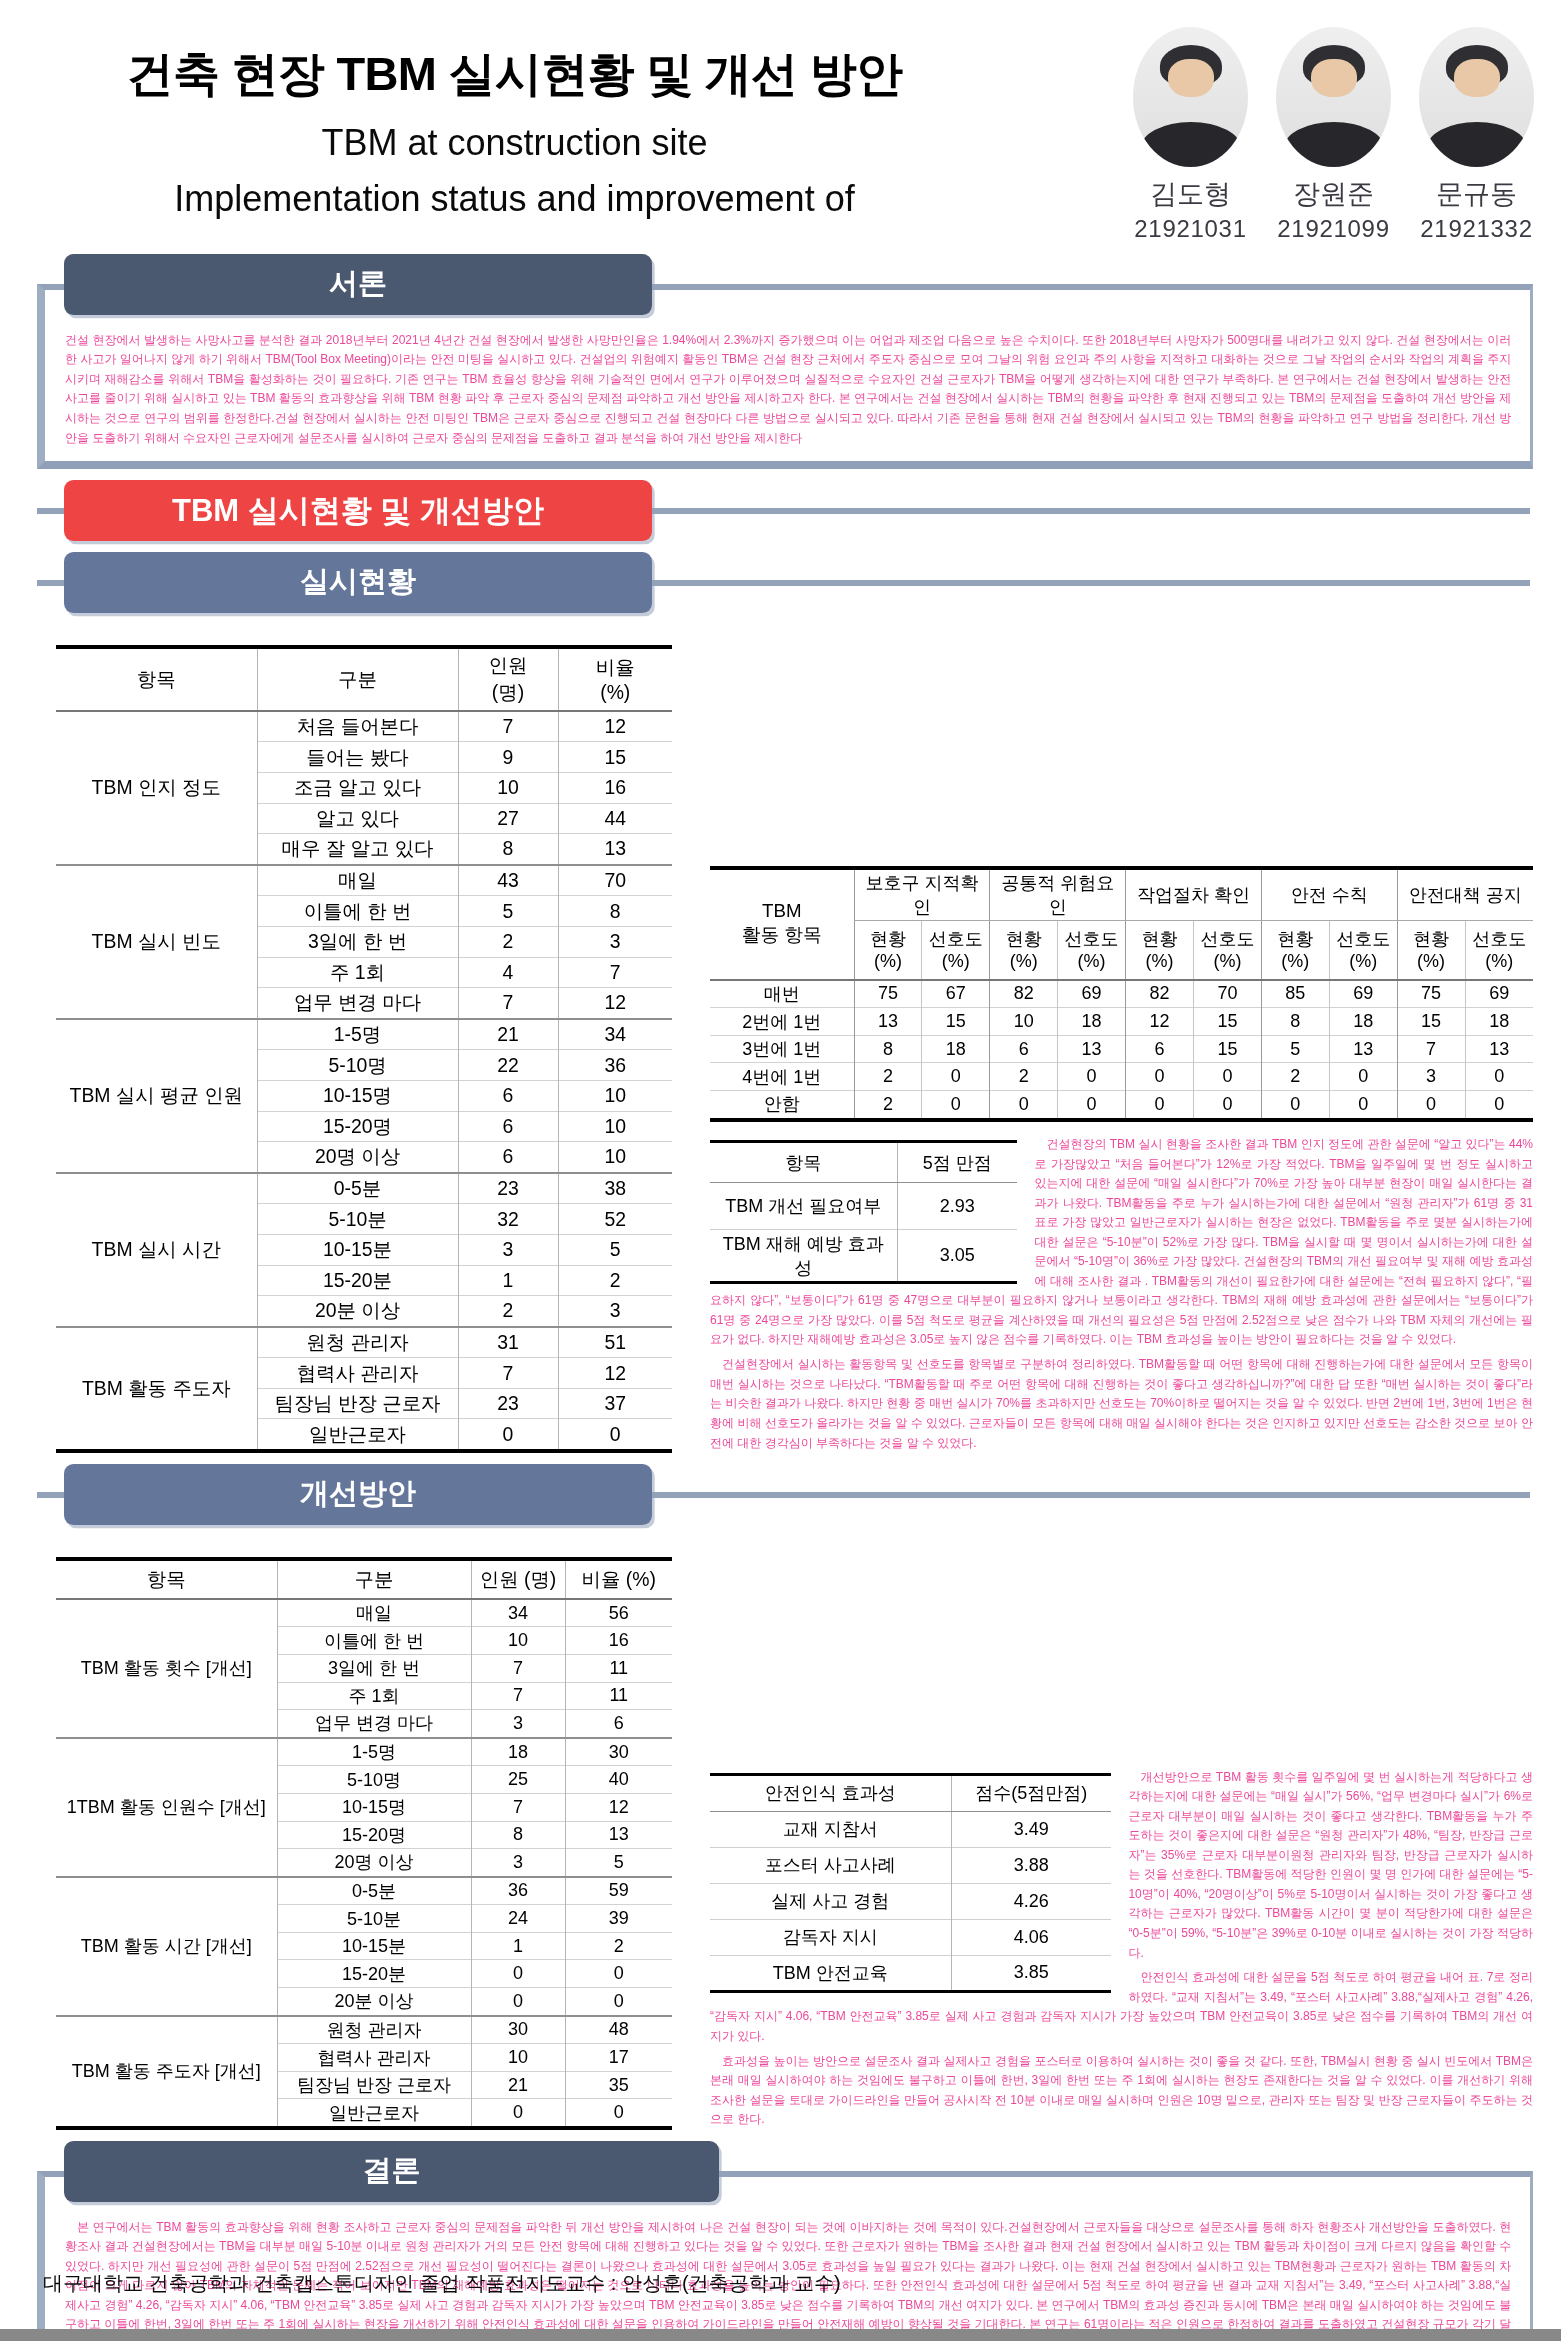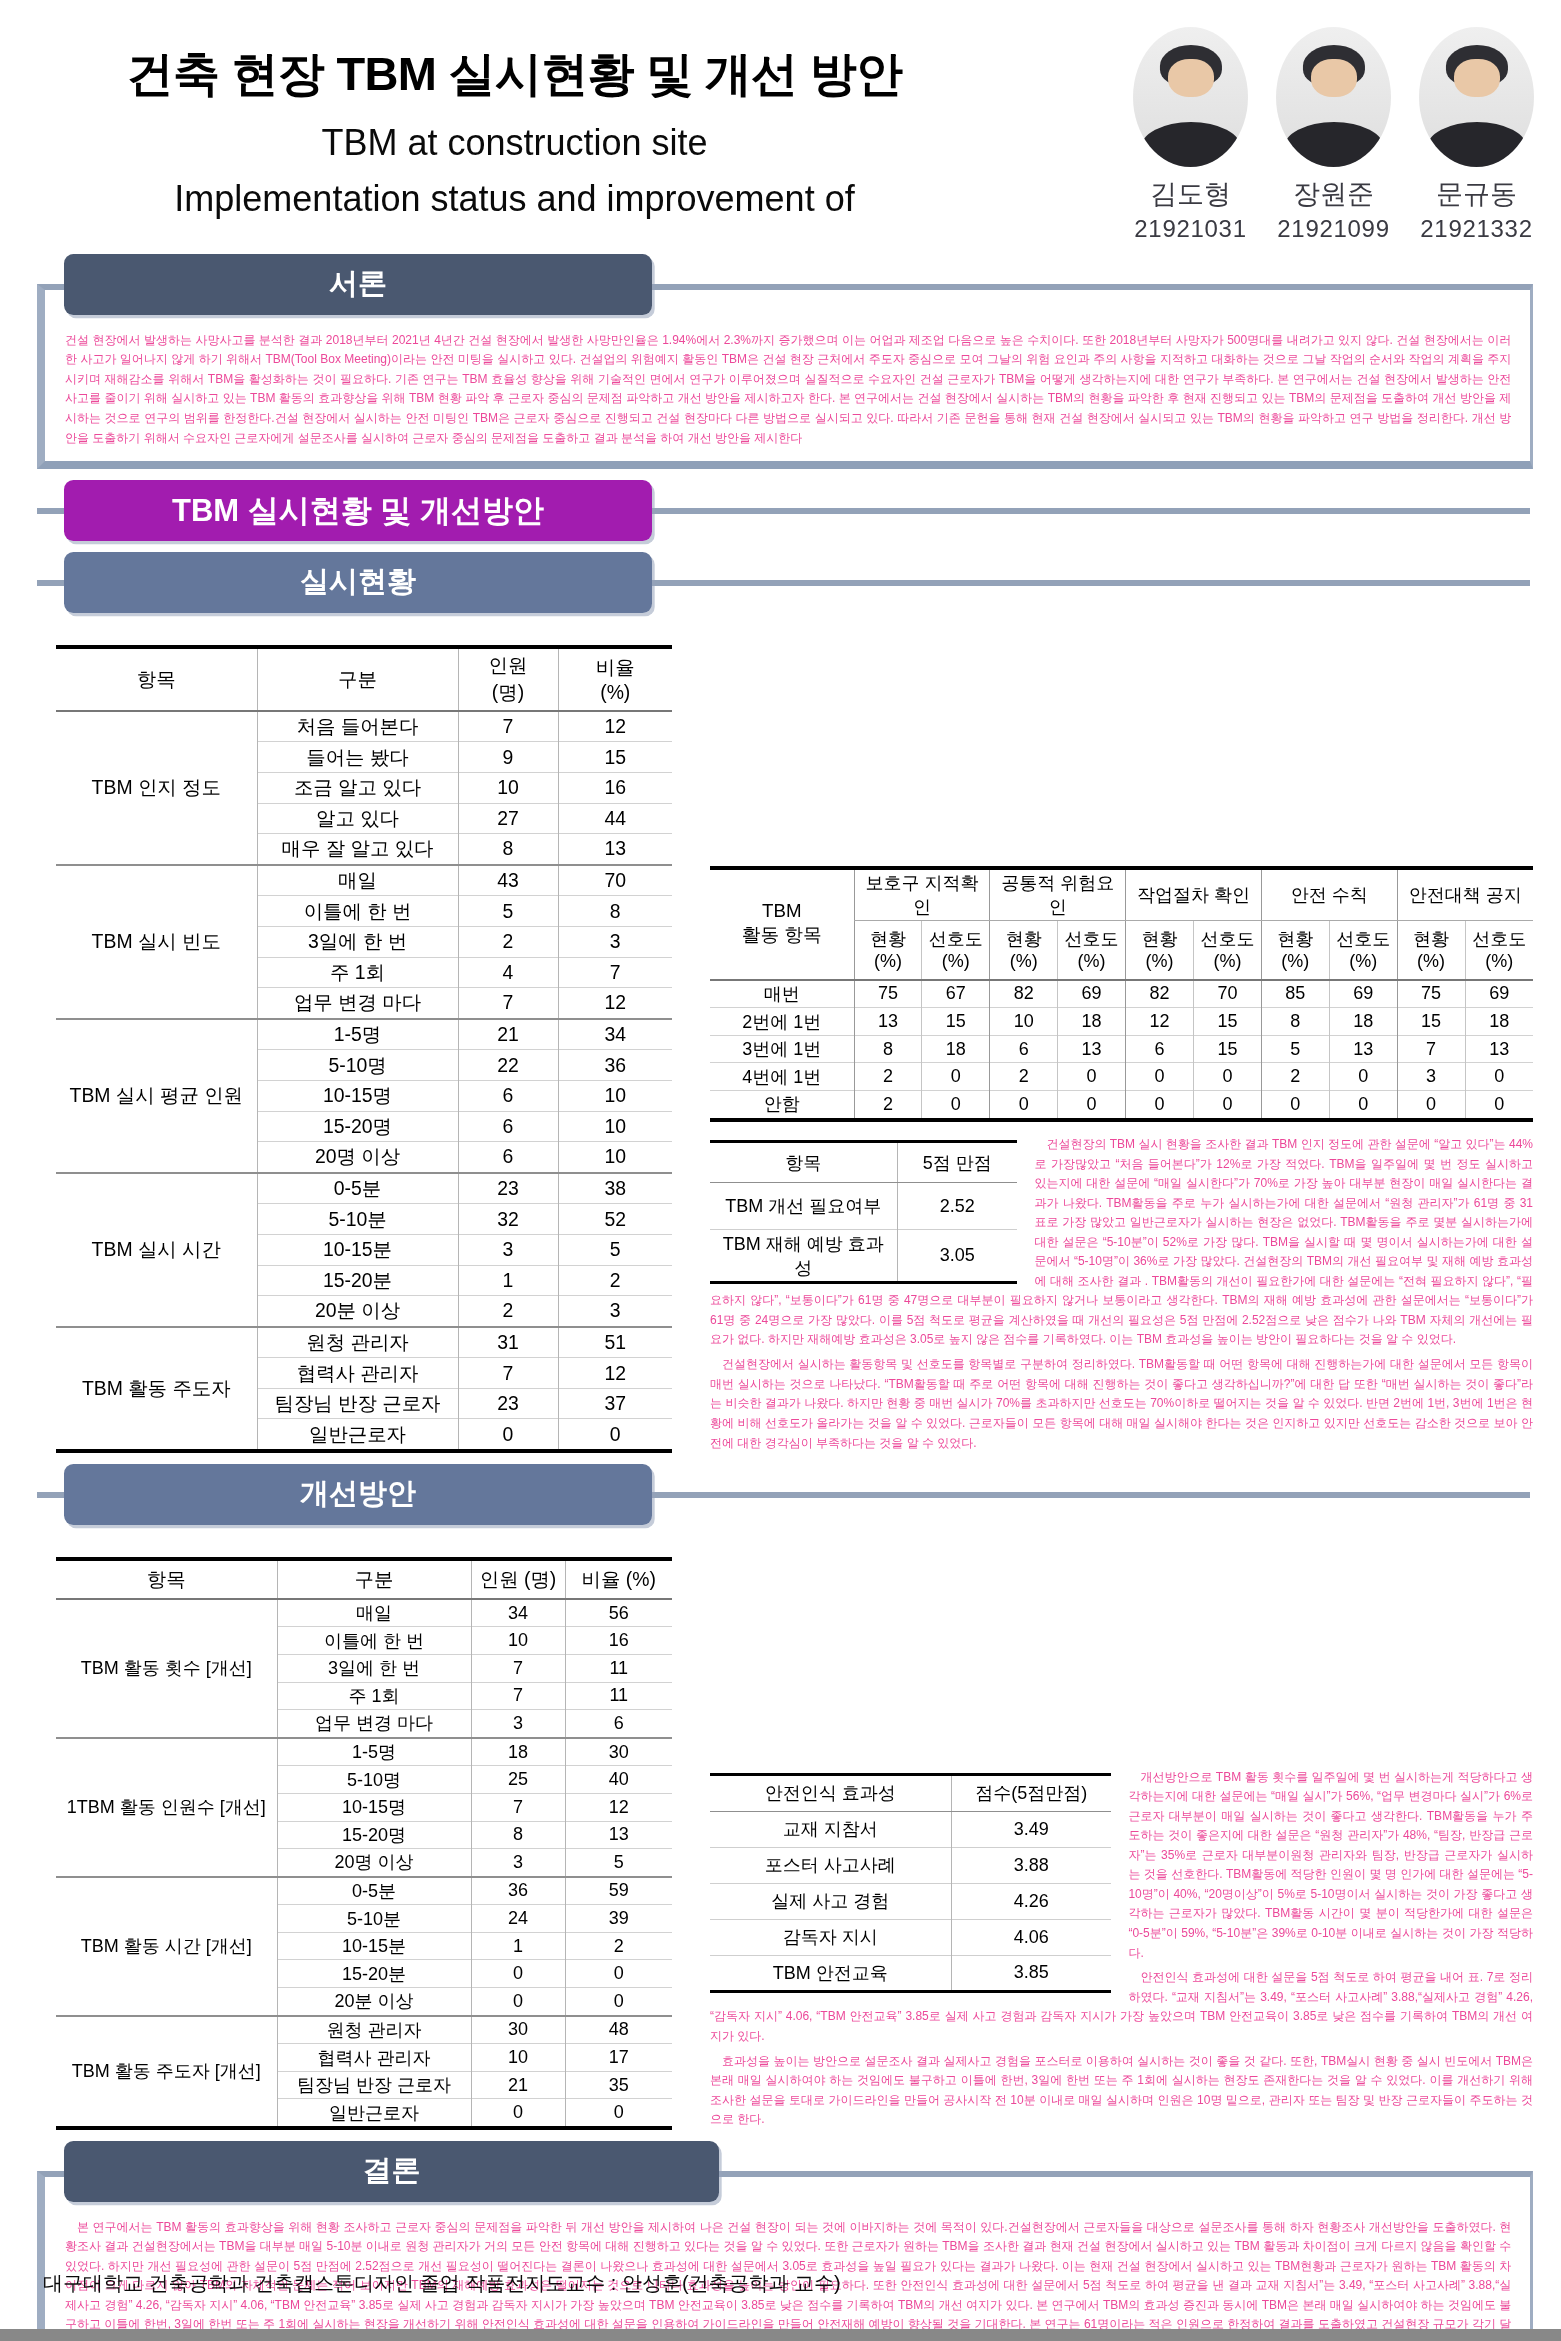--- a/index.html
+++ b/index.html
@@ -31,7 +31,7 @@
          color:#fff; font-weight:bold; display:flex; align-items:center; justify-content:center;
          box-shadow:2.7px 3.3px 0 rgba(150,163,185,.55); }
   .tab.l1 { background:#4a5870; font-size:29px; }
-  .tab.l2 { background:#a21caf; font-size:31px; }
+  .tab.l2 { background:#ef4444; font-size:31px; }
   .tab.l3 { background:#64779b; font-size:29px; }
   .tab.wide { width:655px; }
   .tab-row { position:relative; height:61px; margin-top:10.7px; }

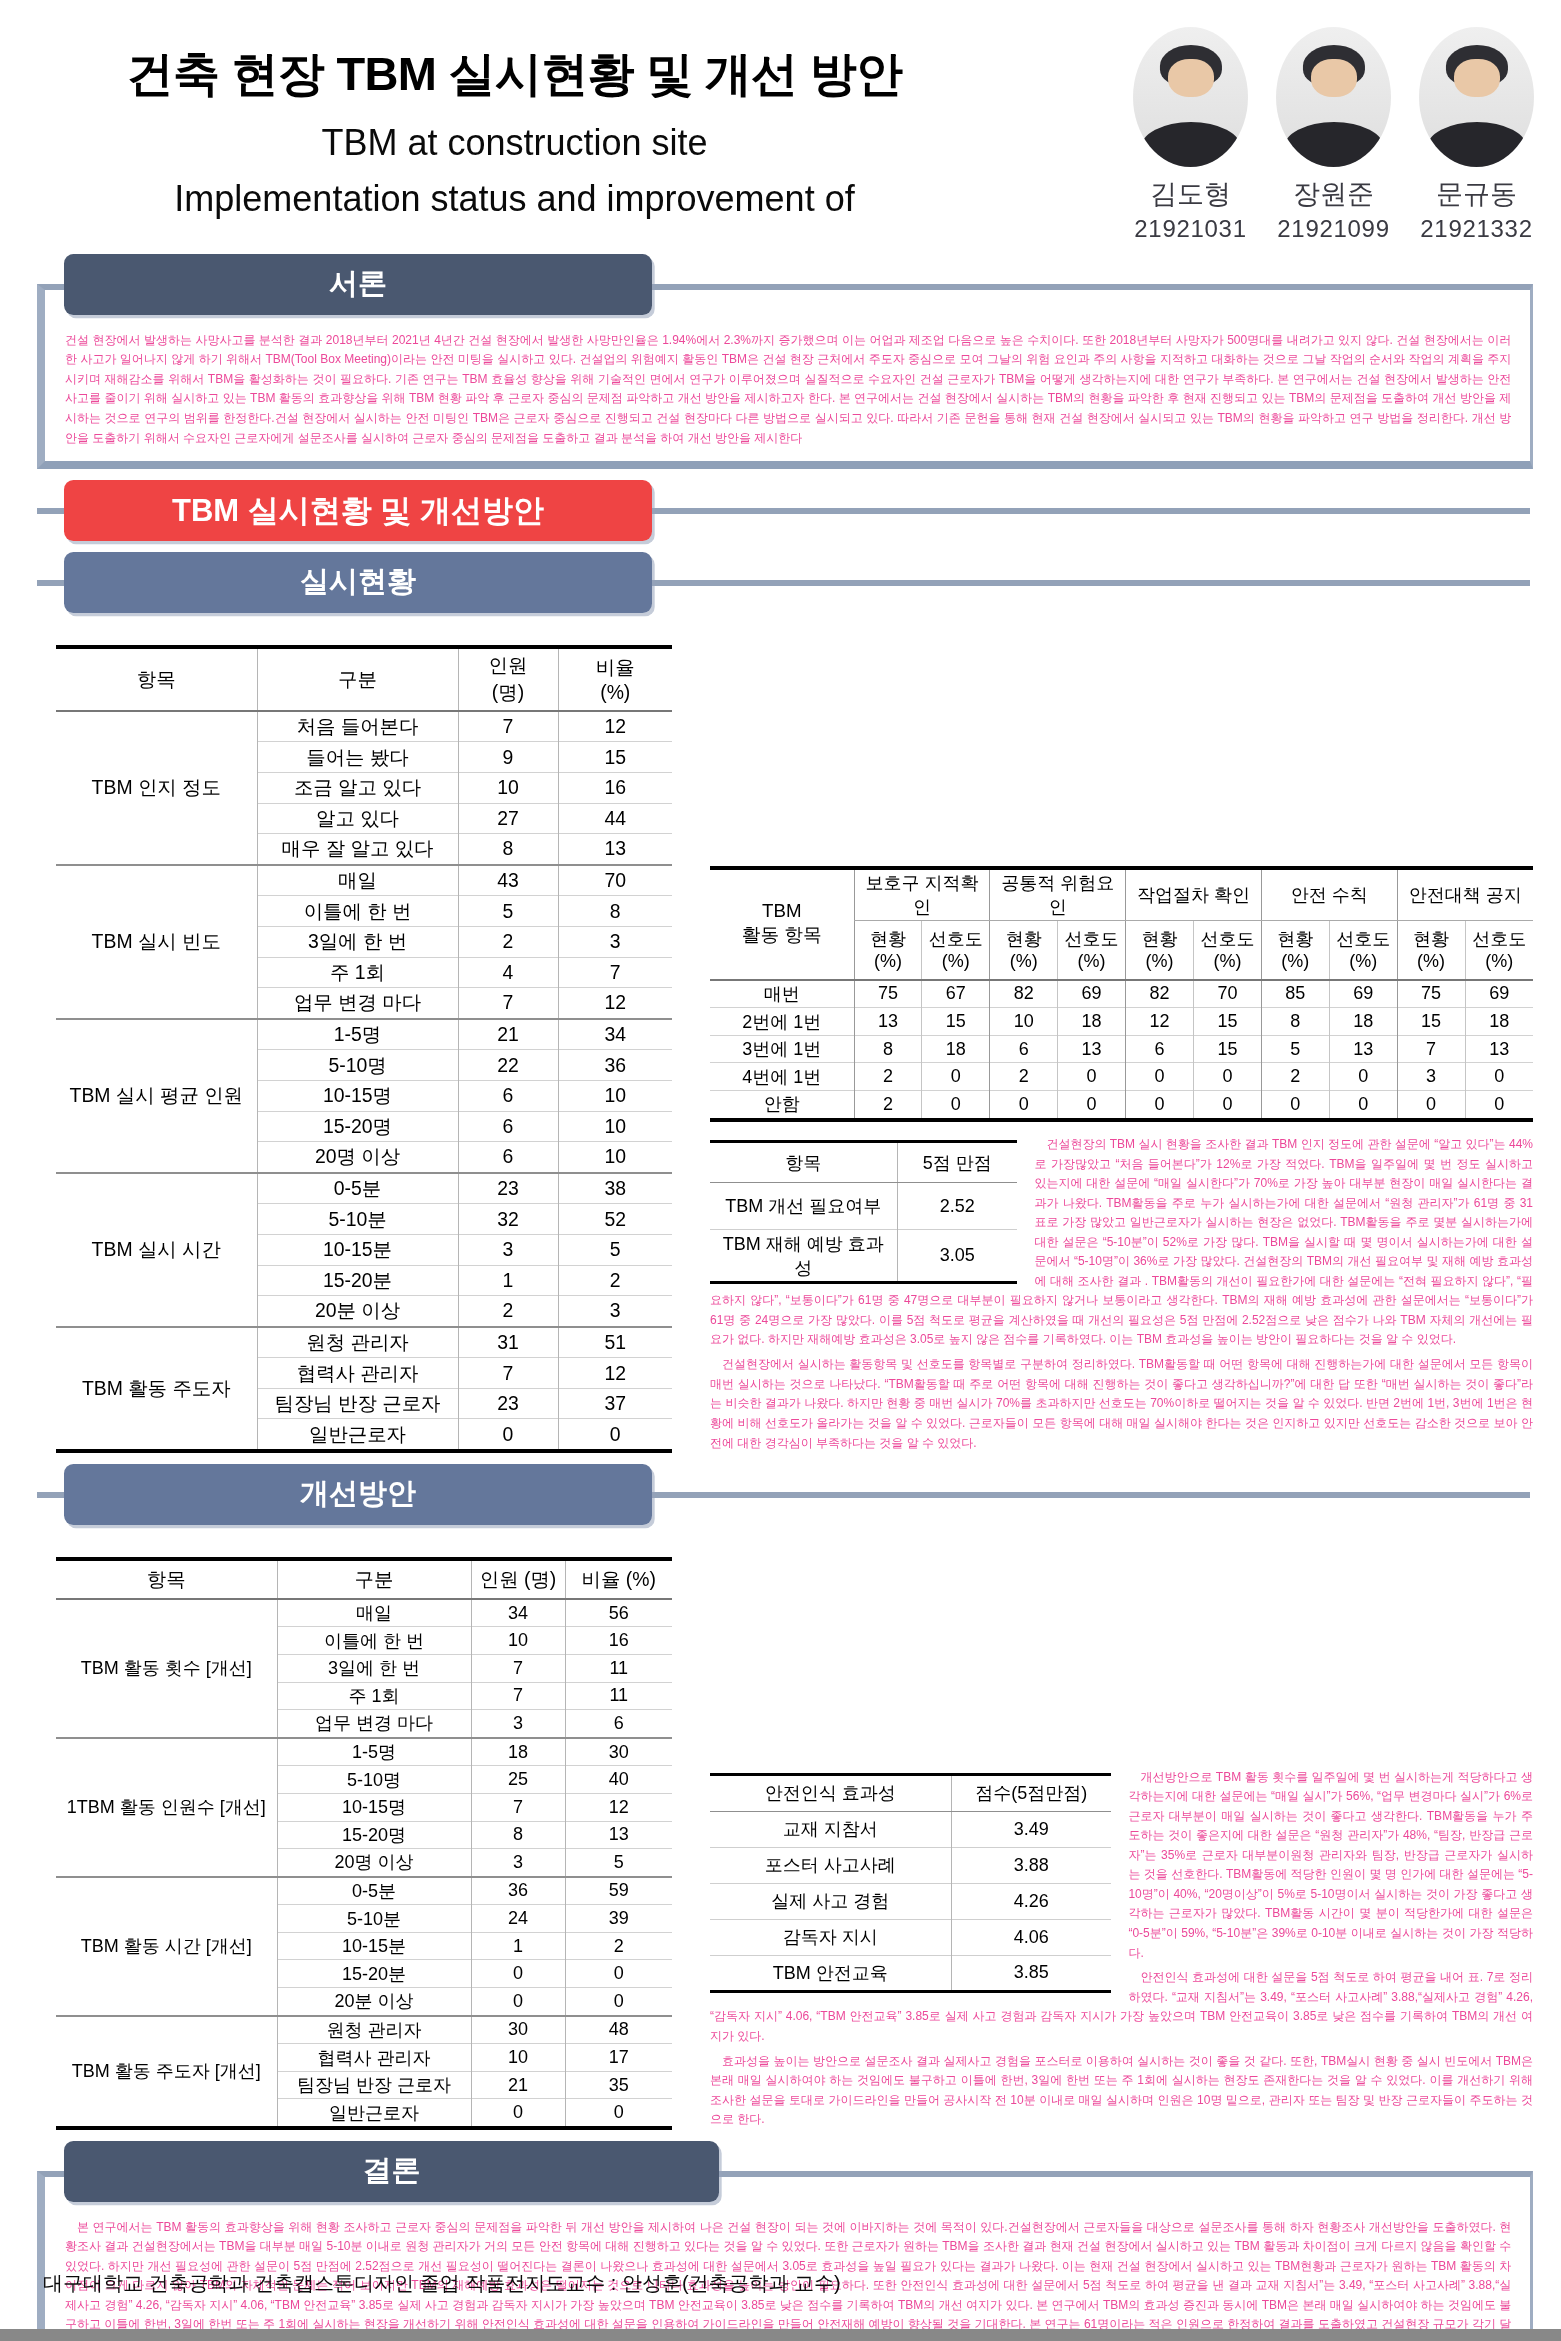--- a/index.html
+++ b/index.html
@@ -432,7 +432,7 @@
             <tbody>
               <tr>
                 <td>TBM 개선 필요여부</td>
-                <td>2.52</td>
+                <td>2.93</td>
               </tr>
               <tr>
                 <td>TBM 재해 예방 효과성</td>

